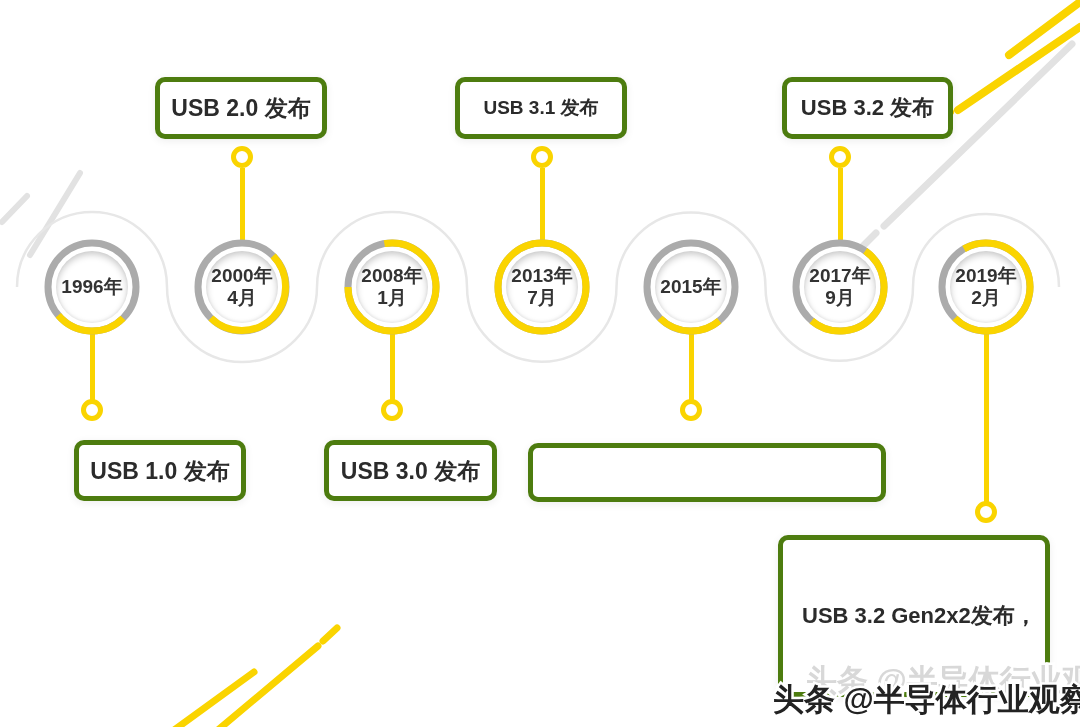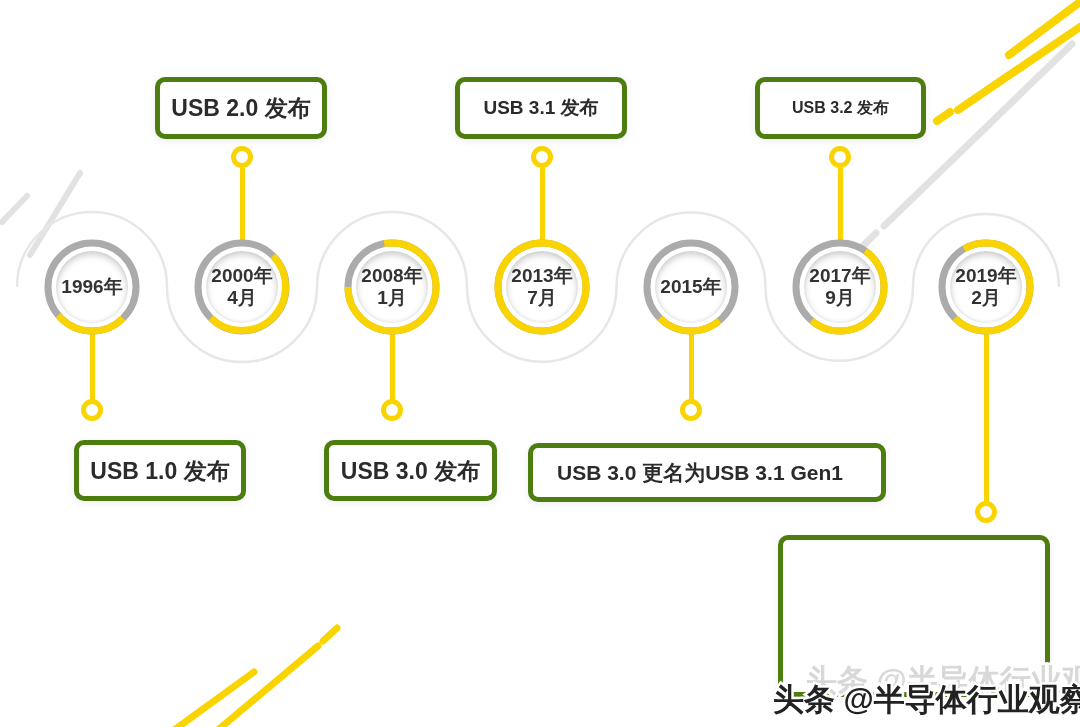--- a/index.html
+++ b/index.html
@@ -158,7 +158,7 @@
           <span>9月</span>
         </div>
       </div>
-      <div class="card center" style="left: 755px; top: 77px; width: 171px; height: 62px; font-size: 16px; line-height: 30px;">
+      <div class="card center" style="left: 782px; top: 77px; width: 171px; height: 62px; font-size: 22px; line-height: 30px;">
         <div class="card-line">USB 3.2 发布</div>
       </div>
       <div class="connector-line" style="left: 983.5px; top: 331px; height: 171px;"></div>

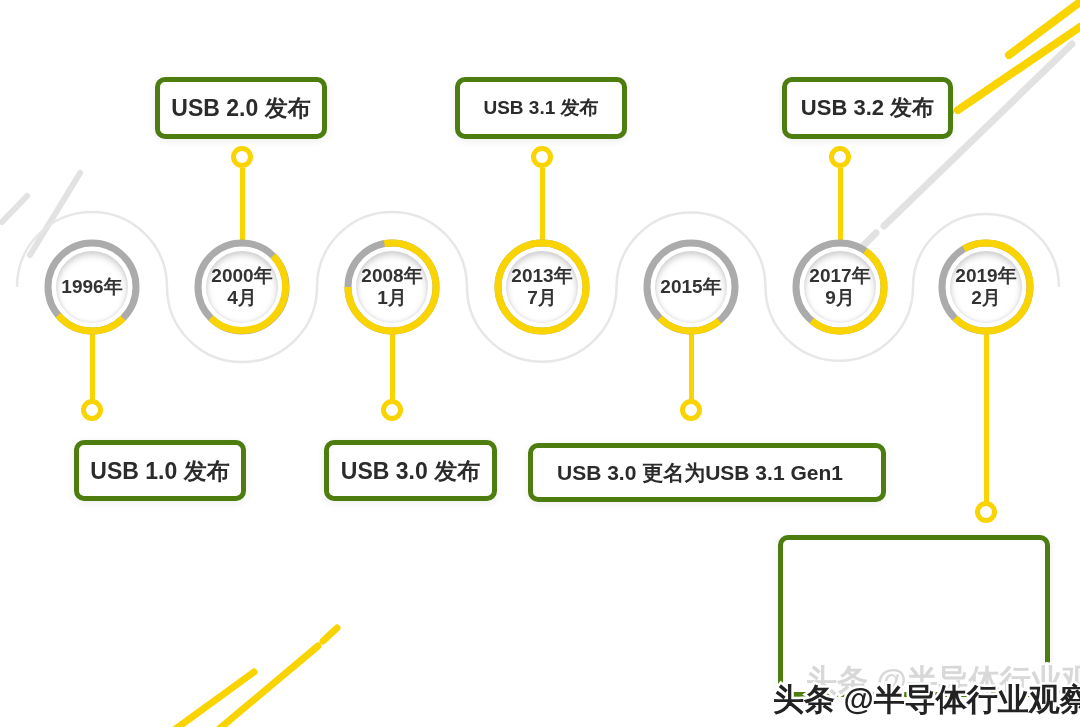--- a/index.html
+++ b/index.html
@@ -143,7 +143,6 @@
         </div>
       </div>
       <div class="card left" style="left: 528px; top: 443px; width: 358px; height: 59px; font-size: 21px; line-height: 28px; padding-left: 24px;">
-        <div class="card-line">USB 3.0 更名为USB 3.1 Gen1</div>
       </div>
       <div class="connector-line" style="left: 837.5px; top: 168px; height: 75px;"></div>
       <div class="connector-dot" style="left: 829px; top: 146px;"></div>

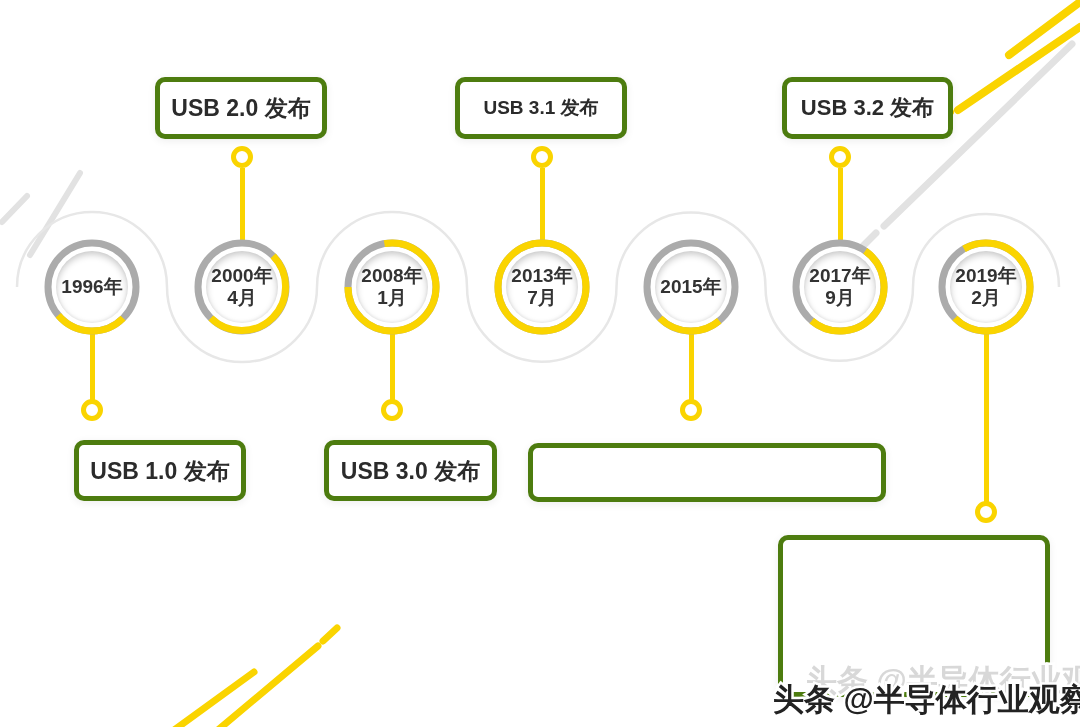--- a/index.html
+++ b/index.html
@@ -174,6 +174,7 @@
         </div>
       </div>
       <div class="card left" style="left: 778px; top: 535px; width: 272px; height: 162px; font-size: 22px; line-height: 38px; padding-left: 19px;">
+        <div class="card-line">USB 3.2 Gen2x2发布，</div>
       </div>
     </div>
 

